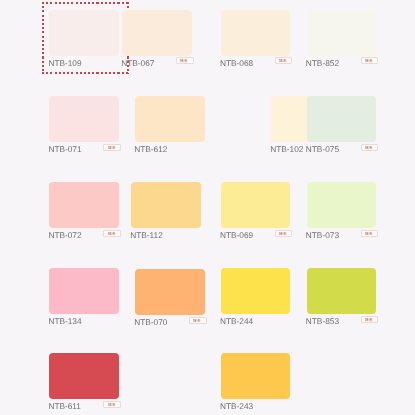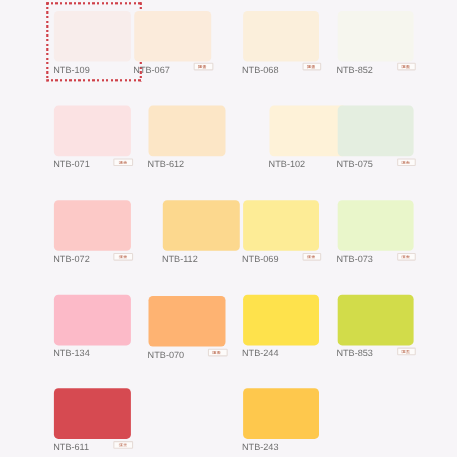--- a/index.html
+++ b/index.html
@@ -151,7 +151,7 @@
         <span class="code">NTB-612</span>
       </div>
     </div>
-    <div class="cell" style="left: 208px; top: 95.8px; padding-left: 37px;">
+    <div class="cell" style="left: 234px; top: 95.8px; padding-left: 37px;">
       <div class="chip" style="background: rgb(254, 242, 216);"></div>
       <div class="meta">
         <span class="code">NTB-102</span>

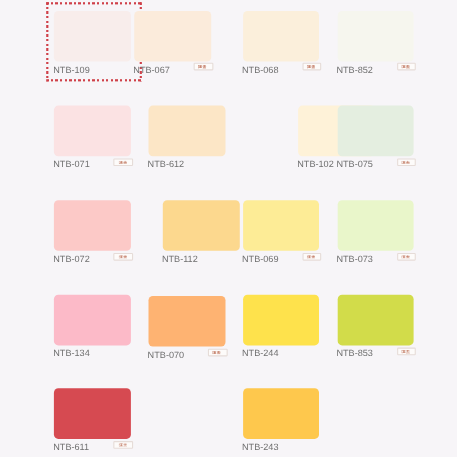--- a/index.html
+++ b/index.html
@@ -213,7 +213,7 @@
         </span>
       </div>
     </div>
-    <div class="cell" style="left: 148px; top: 182px; text-align: right;">
+    <div class="cell" style="left: 131px; top: 182px; text-align: right;">
       <div class="chip" style="background: rgb(252, 216, 142);"></div>
       <div class="meta">
         <span class="code">NTB-112</span>

